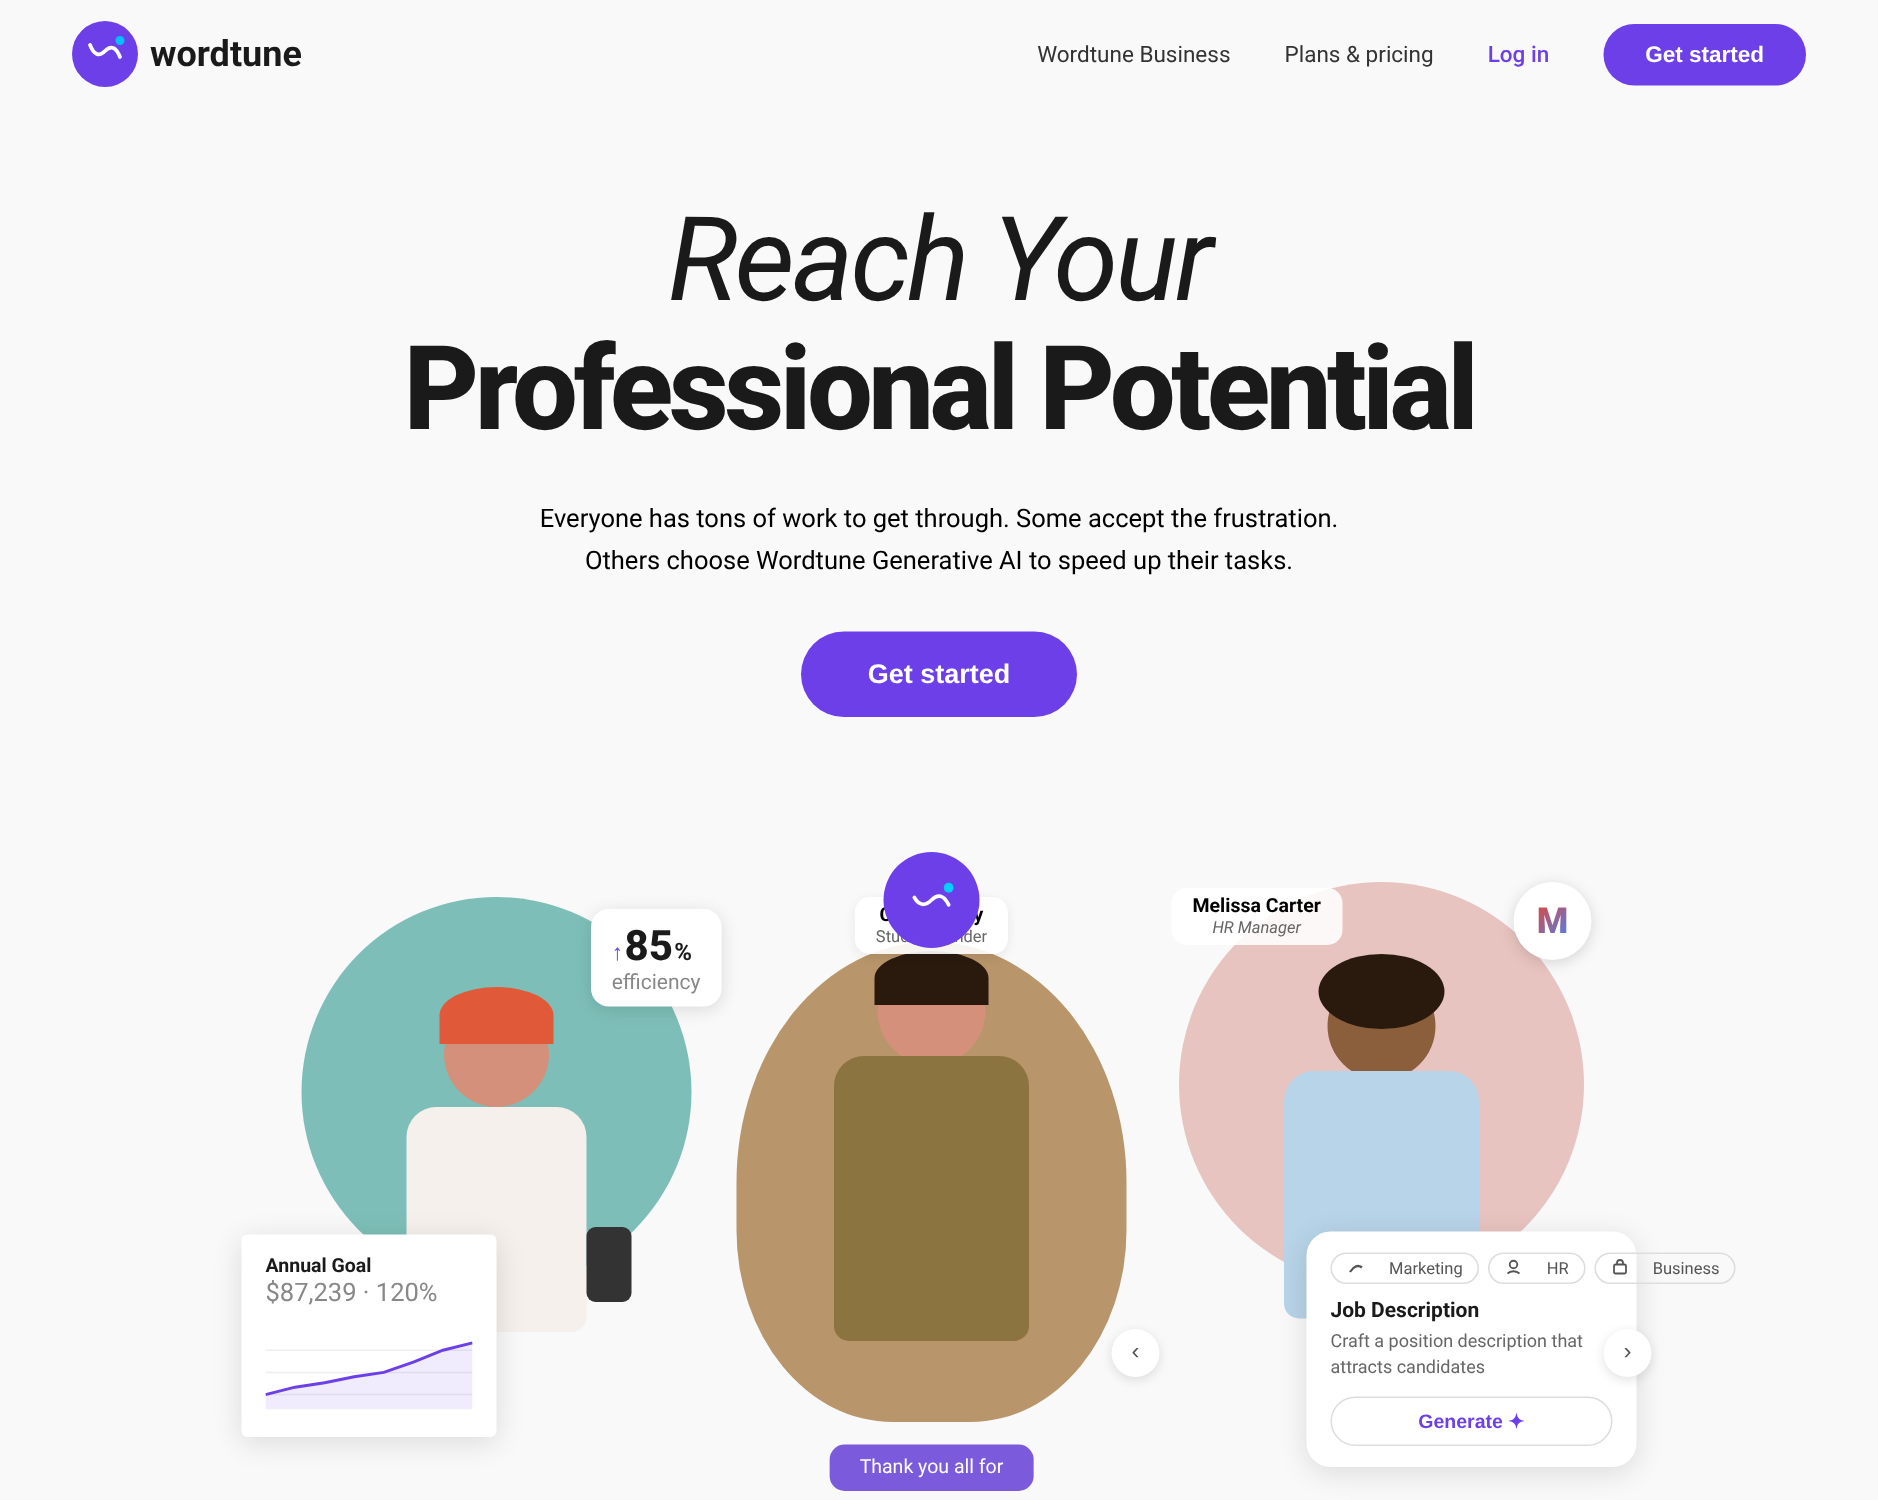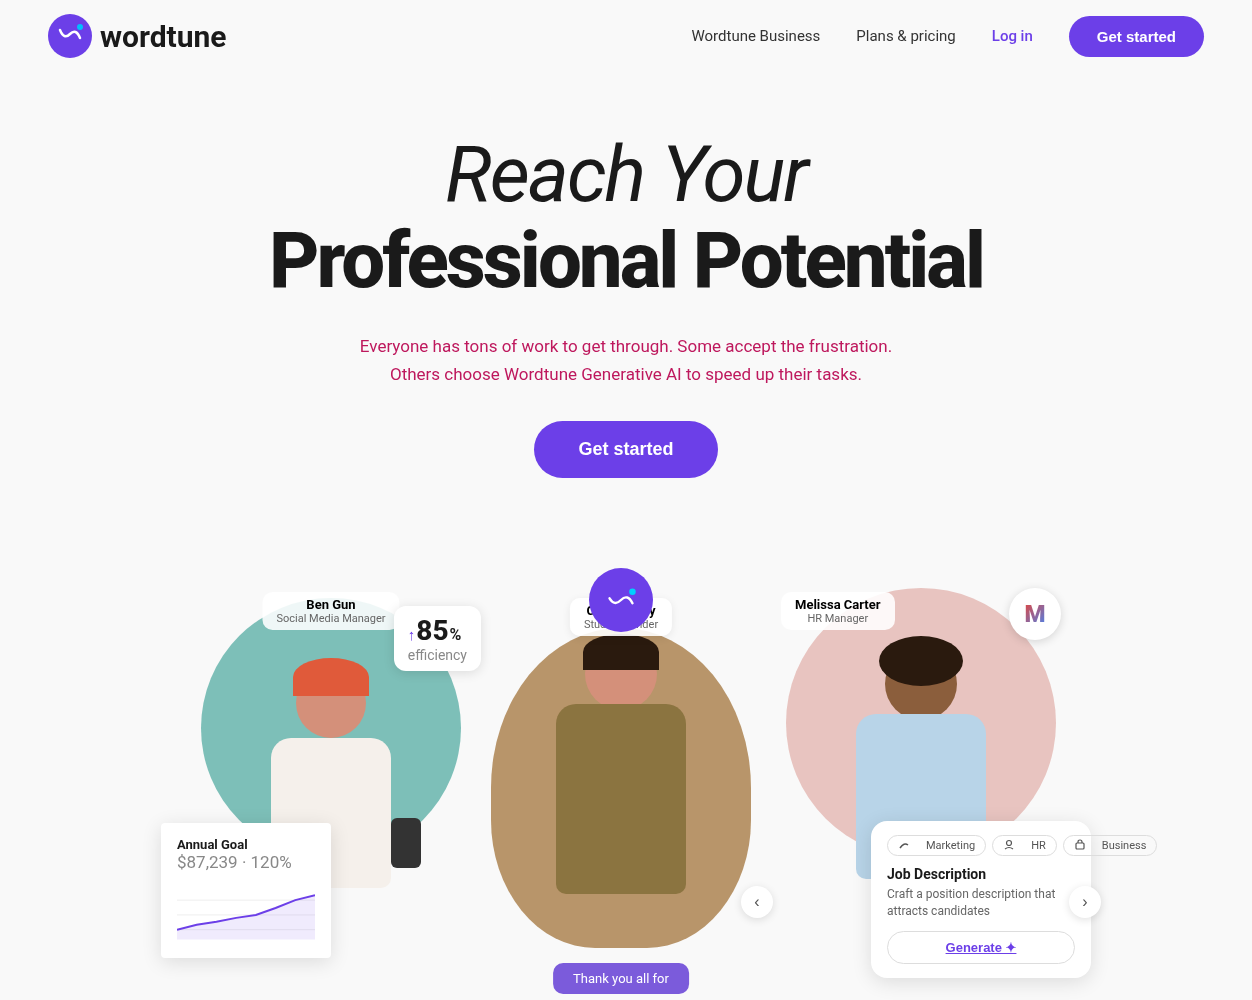--- a/index.html
+++ b/index.html
@@ -243,7 +243,7 @@
       <path d="M12 16 Q16 26 22 20 Q28 14 32 24" stroke="white" stroke-width="2.5" fill="none" stroke-linecap="round"></path>
       <circle cx="32" cy="13" r="3" fill="#00BFFF"></circle>
     </svg>
-    <span style="font-size:30px;font-weight:700;color:#1a1a1a;">wordtune</span>
+    <span style="font-size:24px;font-weight:700;color:#1a1a1a;">wordtune</span>
   </div>
   <div class="nav-links">
     <a class="nav-link">Wordtune Business</a>

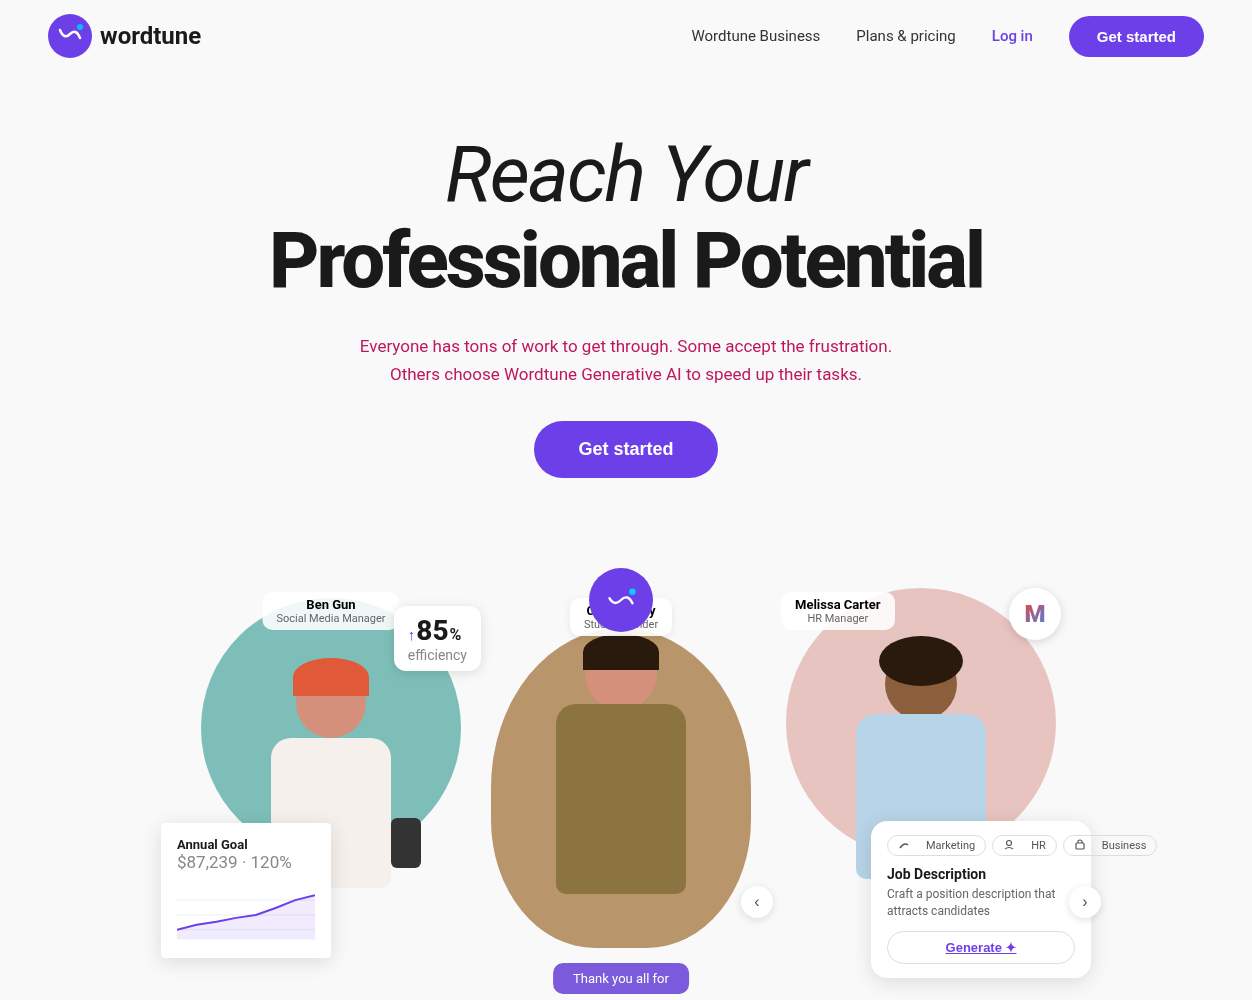--- a/index.html
+++ b/index.html
@@ -80,7 +80,7 @@
     .hero-sub {
       margin-top: 28px;
       font-size: 17px;
-      color: #be185d;
+      color: #000000;
       line-height: 1.7;
     }
     .hero-cta {

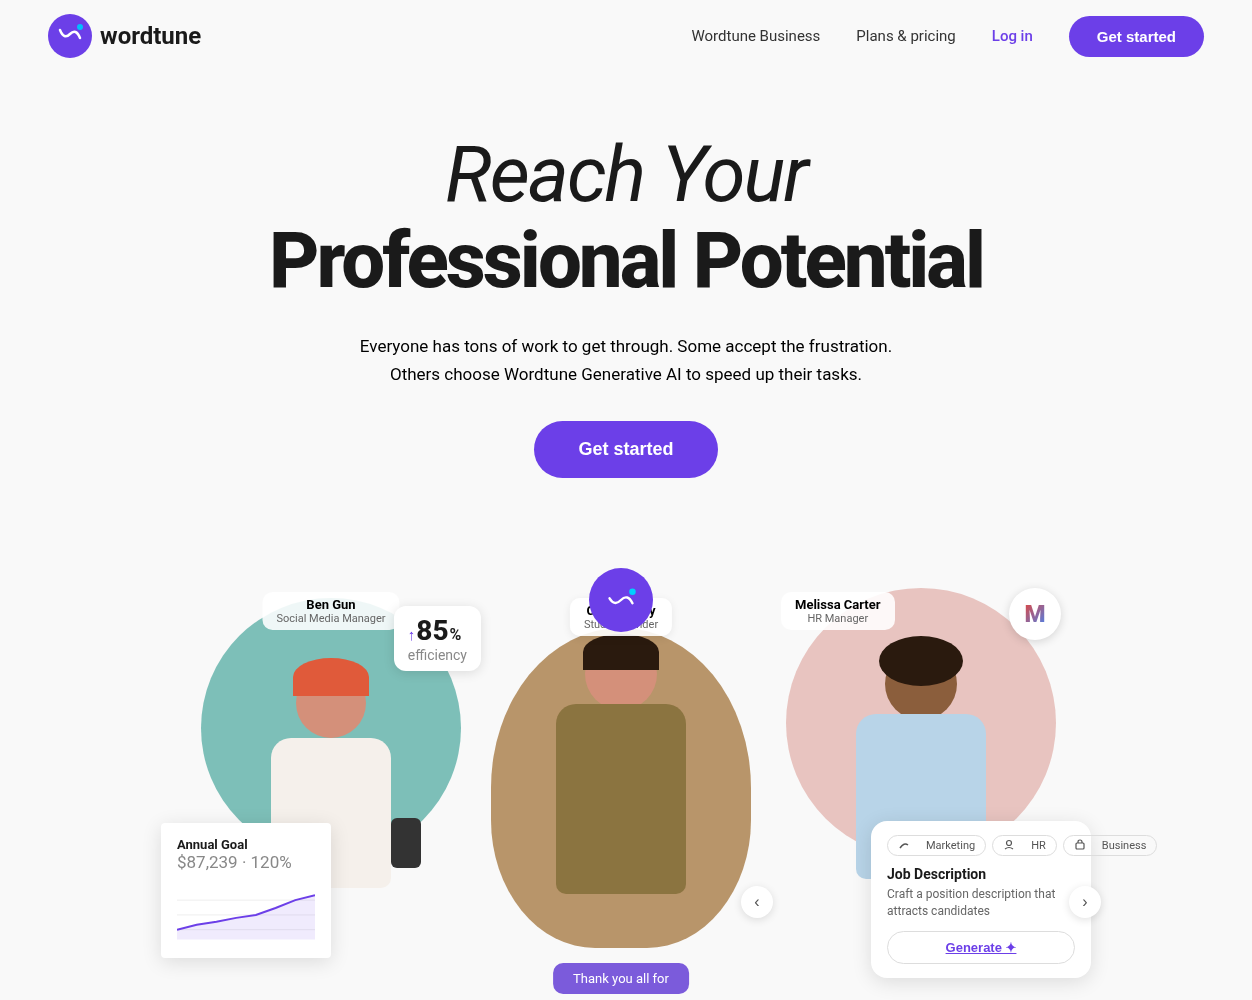--- a/index.html
+++ b/index.html
@@ -271,10 +271,6 @@
 
     <div style="width:260px;height:260px;background:#7DBFB8;border-radius:50%;position:absolute;top:20px;left:50%;transform:translateX(-50%);z-index:0;"></div>
 
-    <div style="position:absolute;top:14px;left:50%;transform:translateX(-50%);background:rgba(255,255,255,0.88);border-radius:10px;padding:5px 14px;z-index:5;text-align:center;white-space:nowrap;">
-      <div style="font-weight:700;font-size:13px;">Ben Gun</div>
-      <div style="font-size:11px;color:#666;">Social Media Manager</div>
-    </div>
 
     <div style="position:absolute;top:28px;right:20px;background:white;border-radius:12px;padding:8px 14px;box-shadow:0 2px 12px rgba(0,0,0,0.12);z-index:6;">
       <div style="display:flex;align-items:baseline;gap:1px;">

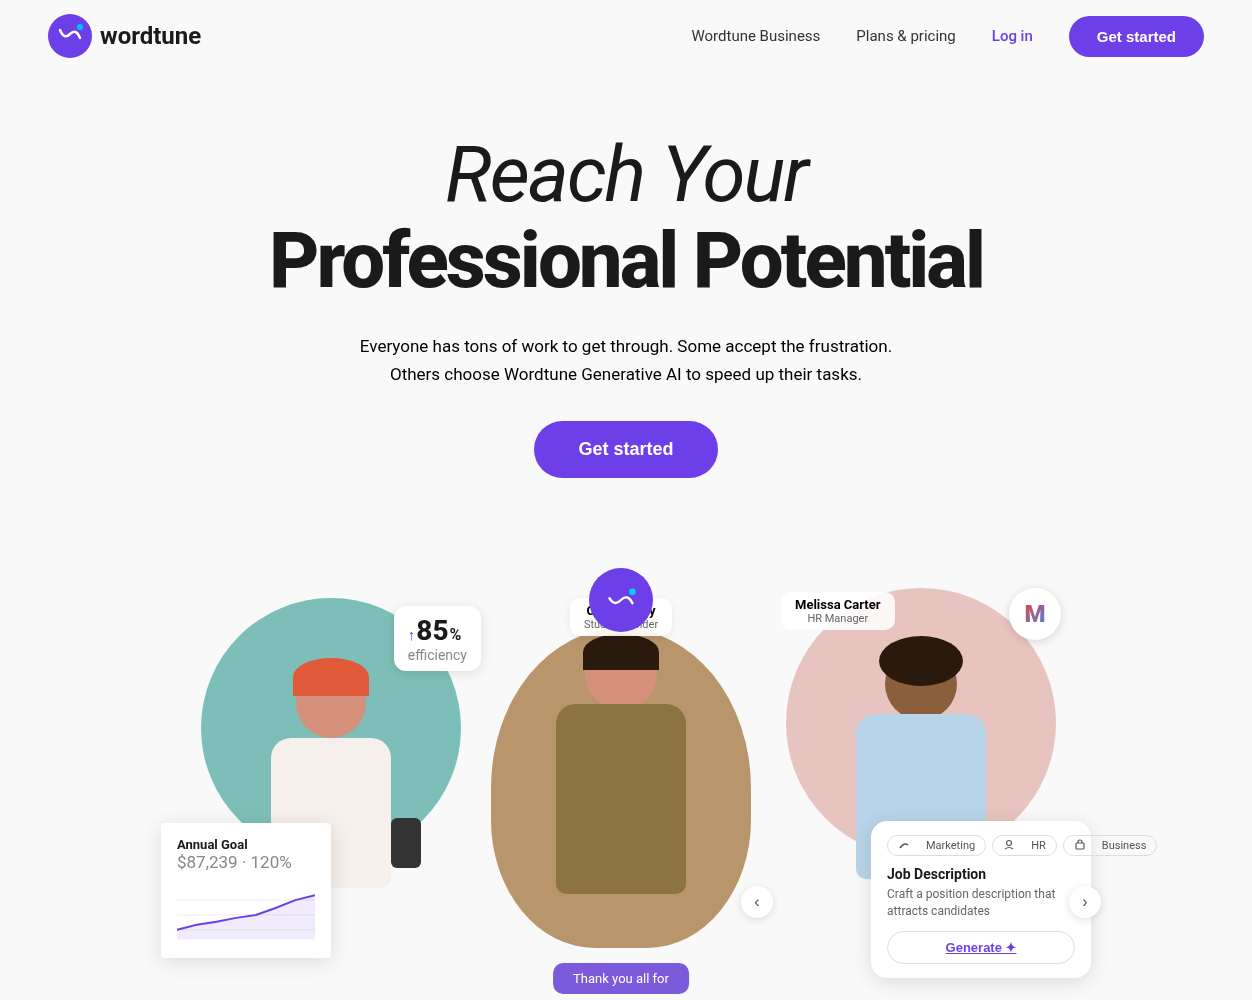--- a/index.html
+++ b/index.html
@@ -347,7 +347,7 @@
 
     <div style="position:absolute;top:14px;left:30px;background:rgba(255,255,255,0.88);border-radius:10px;padding:5px 14px;z-index:5;text-align:center;white-space:nowrap;">
       <div style="font-weight:700;font-size:13px;">Melissa Carter</div>
-      <div style="font-size:11px;color:#666;">HR Manager</div>
+      <div style="font-size:11px;color:#666;font-style:italic;">HR Manager</div>
     </div>
 
     <div style="position:absolute;bottom:120px;left:50%;transform:translateX(-50%);z-index:2;width:200px;height:230px;">

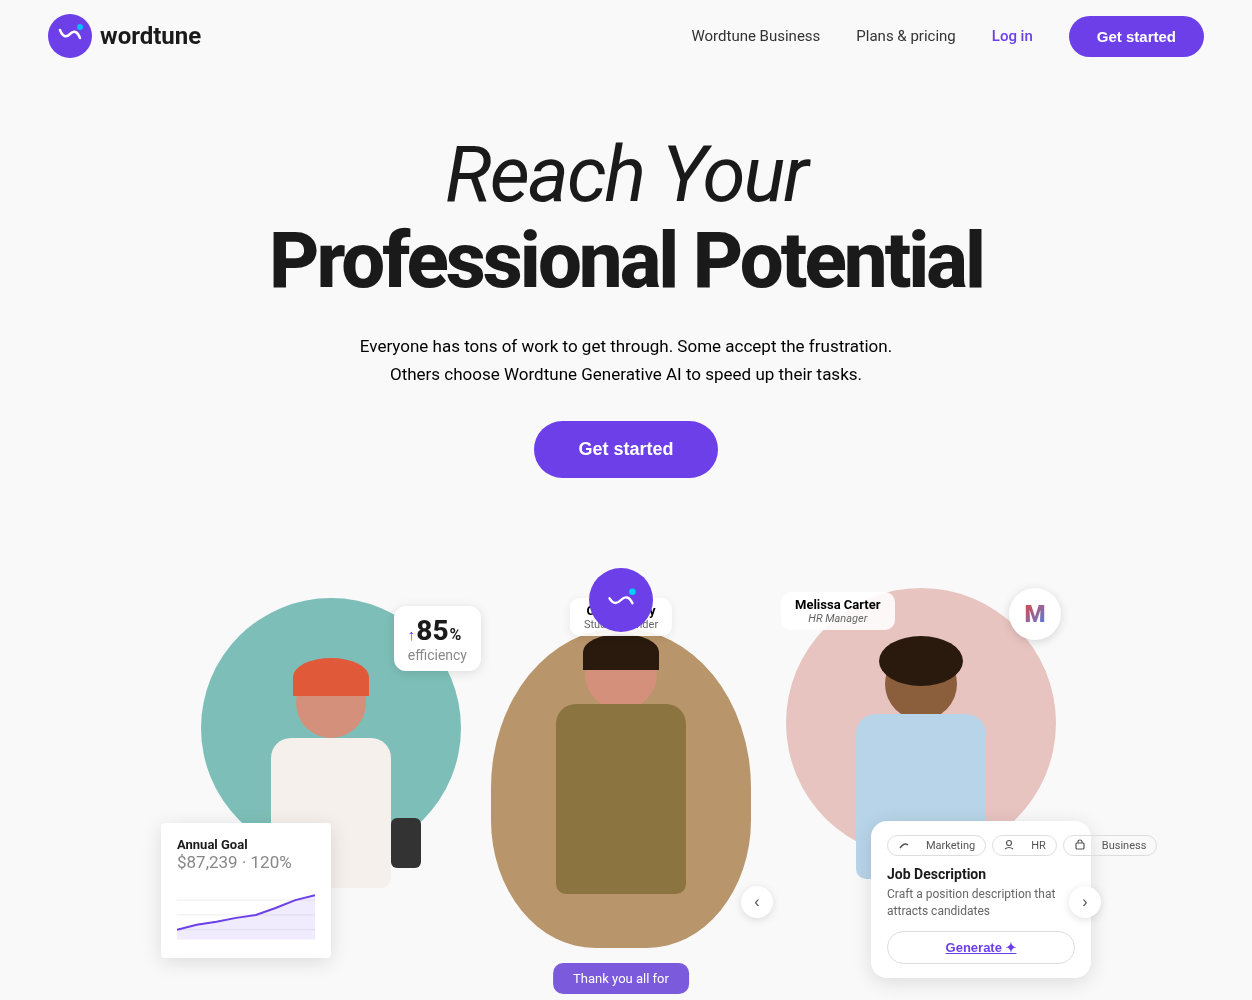--- a/index.html
+++ b/index.html
@@ -230,7 +230,6 @@
       gap: 6px;
       width: 100%;
       justify-content: center;
-      text-decoration: underline;
     }
   </style>
 </head>

